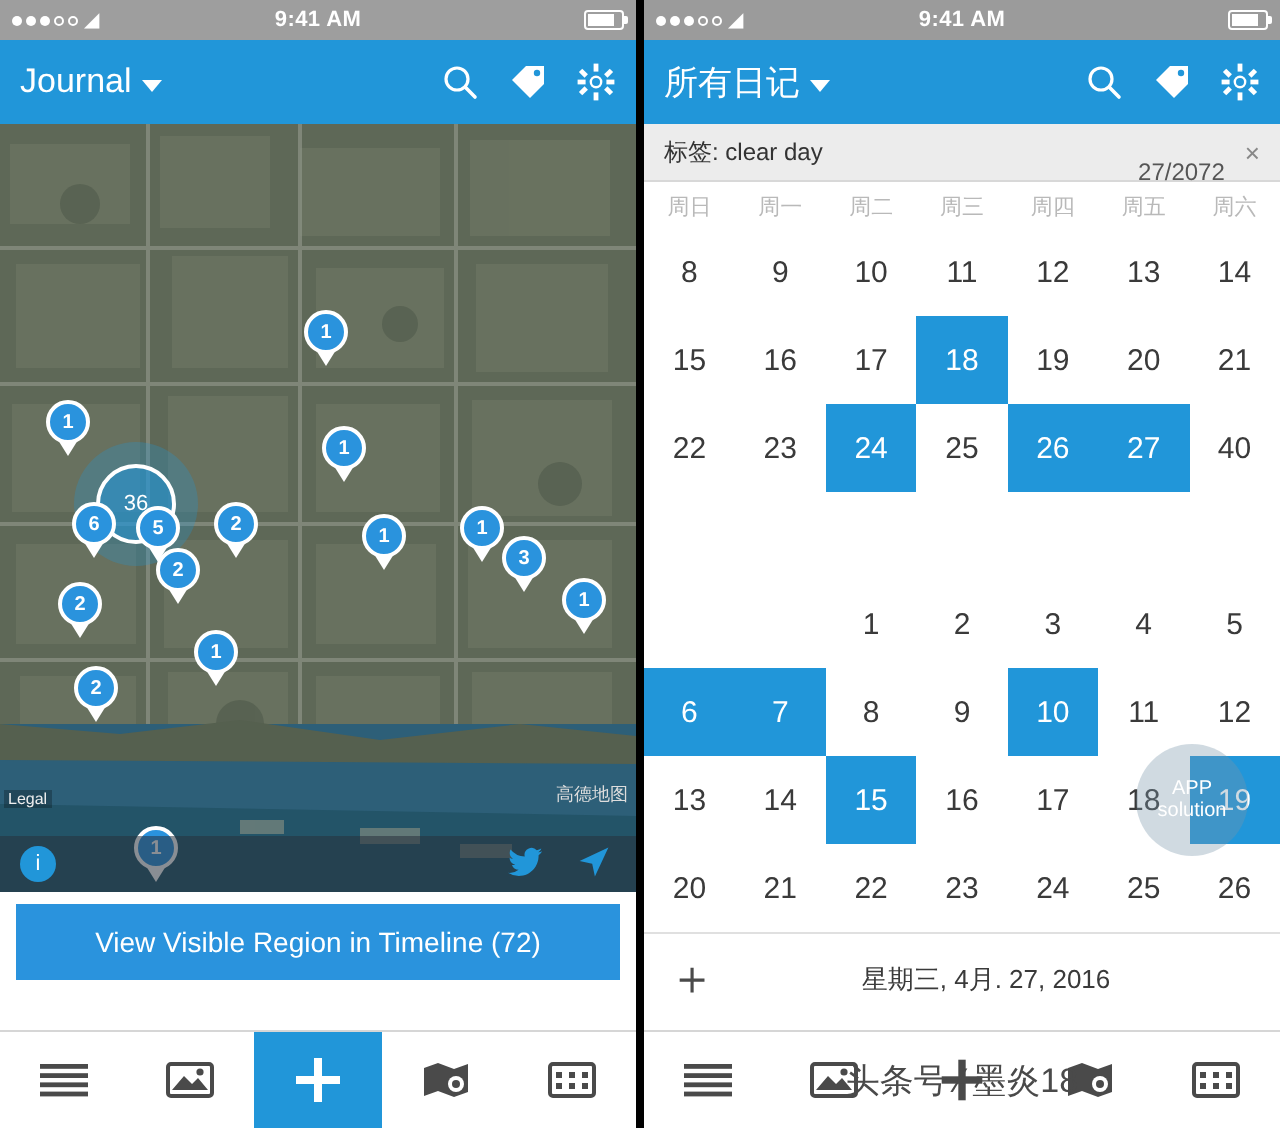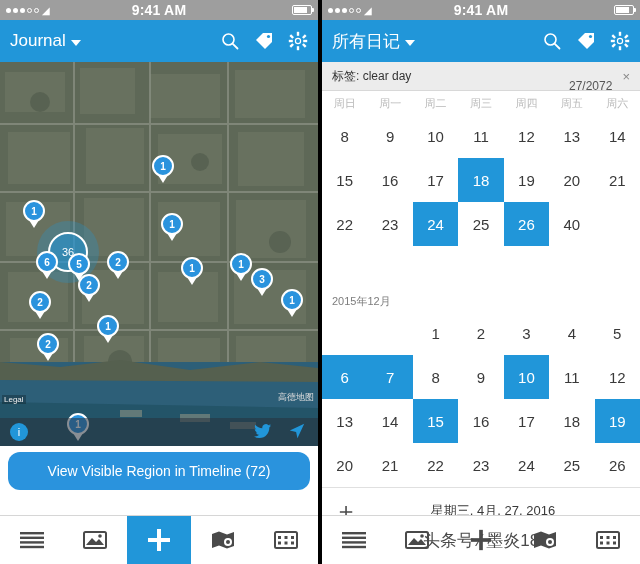--- a/index.html
+++ b/index.html
@@ -14,7 +14,7 @@
   .statusbar{height:20px;background:#9b9b9b;color:#fff;display:flex;align-items:center;font-size:11px;position:relative;}
   .statusbar.left{background:#9e9e9e;}
   .sb-left{display:flex;align-items:center;gap:3px;padding-left:6px;}
-  .sb-time{position:absolute;left:0;right:0;text-align:center;font-weight:bold;font-size:14px;letter-spacing:.2px;}
+  .sb-time{position:absolute;left:0;right:0;text-align:center;font-weight:bold;font-size:11px;letter-spacing:.2px;}
   .sb-right{margin-left:auto;padding-right:6px;display:flex;align-items:center;gap:4px;}
   .dots{display:flex;gap:2px;align-items:center;}
   .dot{width:5px;height:5px;border-radius:50%;background:#fff;}

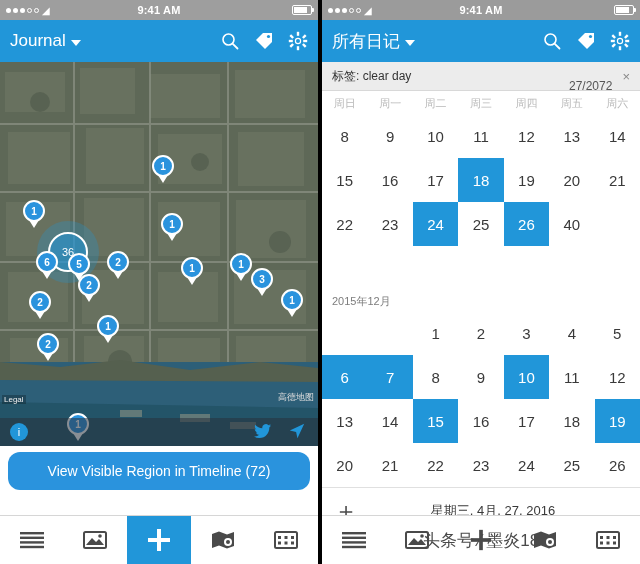--- a/index.html
+++ b/index.html
@@ -419,6 +419,7 @@
       <div class="cell sel">24</div>
       <div class="cell">25</div>
       <div class="cell sel">26</div>
+      <div class="cell sel">27</div>
 
       <div class="cell">40</div>
       <div class="cell empty"></div>

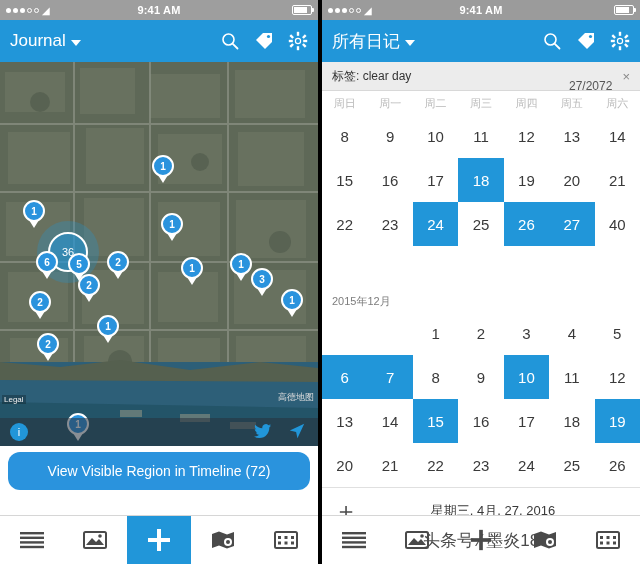--- a/index.html
+++ b/index.html
@@ -429,7 +429,6 @@
       <div class="cell empty"></div>
     </div>
 
-    <div class="monthlabel">2015年12月</div>
     <div class="grid">
       <div class="cell empty"></div>
       <div class="cell empty"></div>

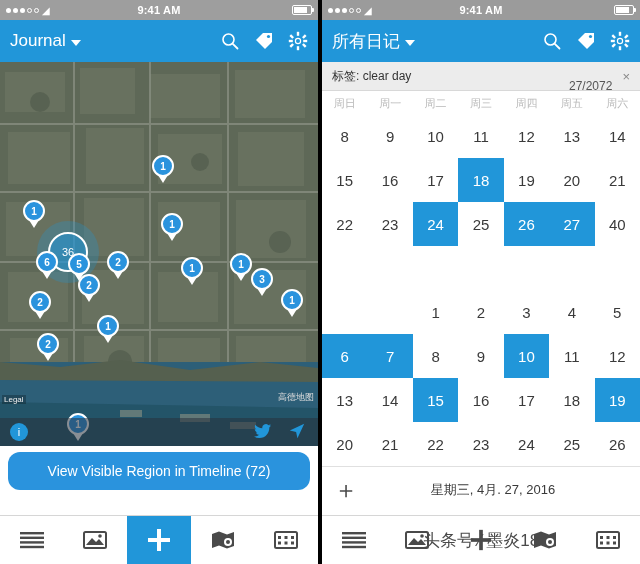--- a/index.html
+++ b/index.html
@@ -463,6 +463,10 @@
       <div class="cell">26</div>
     </div>
 
+    <div class="watermark">
+      <span>APP</span>
+      <span>solution</span>
+    </div>
 
     <div class="datebar">
       <span class="plus">＋</span>

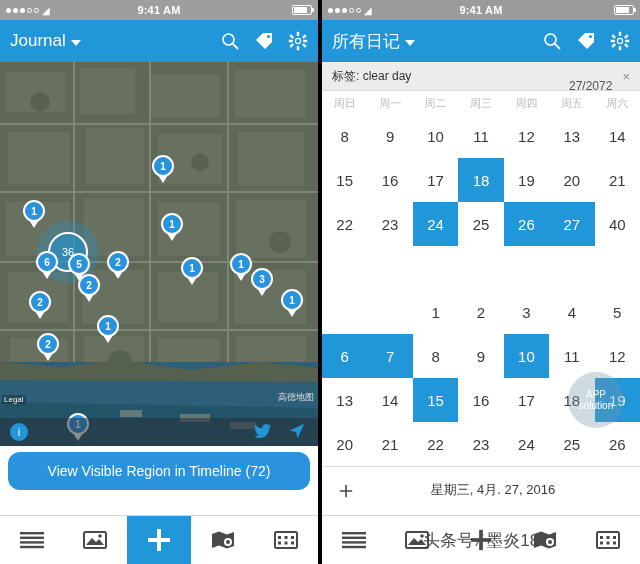--- a/index.html
+++ b/index.html
@@ -46,7 +46,7 @@
   .circ{width:18px;height:18px;border-radius:50%;background:#2196d9;color:#fff;font-size:11px;display:flex;align-items:center;justify-content:center;}
   .maptool .right{margin-left:auto;display:flex;gap:14px;align-items:center;color:#2196d9;}
 
-  .cta{height:38px;margin:6px 8px;background:#2a93dd;color:#fff;border-radius:12px;display:flex;align-items:center;justify-content:center;font-size:14px;}
+  .cta{height:38px;margin:6px 8px;background:#2a93dd;color:#fff;border-radius:0;display:flex;align-items:center;justify-content:center;font-size:14px;}
 
   .tabbar{position:absolute;left:0;bottom:0;width:318px;height:48px;background:#fff;display:flex;align-items:stretch;border-top:1px solid #d6d6d6;}
   .tab{flex:1;display:flex;align-items:center;justify-content:center;color:#4a4a4a;}

